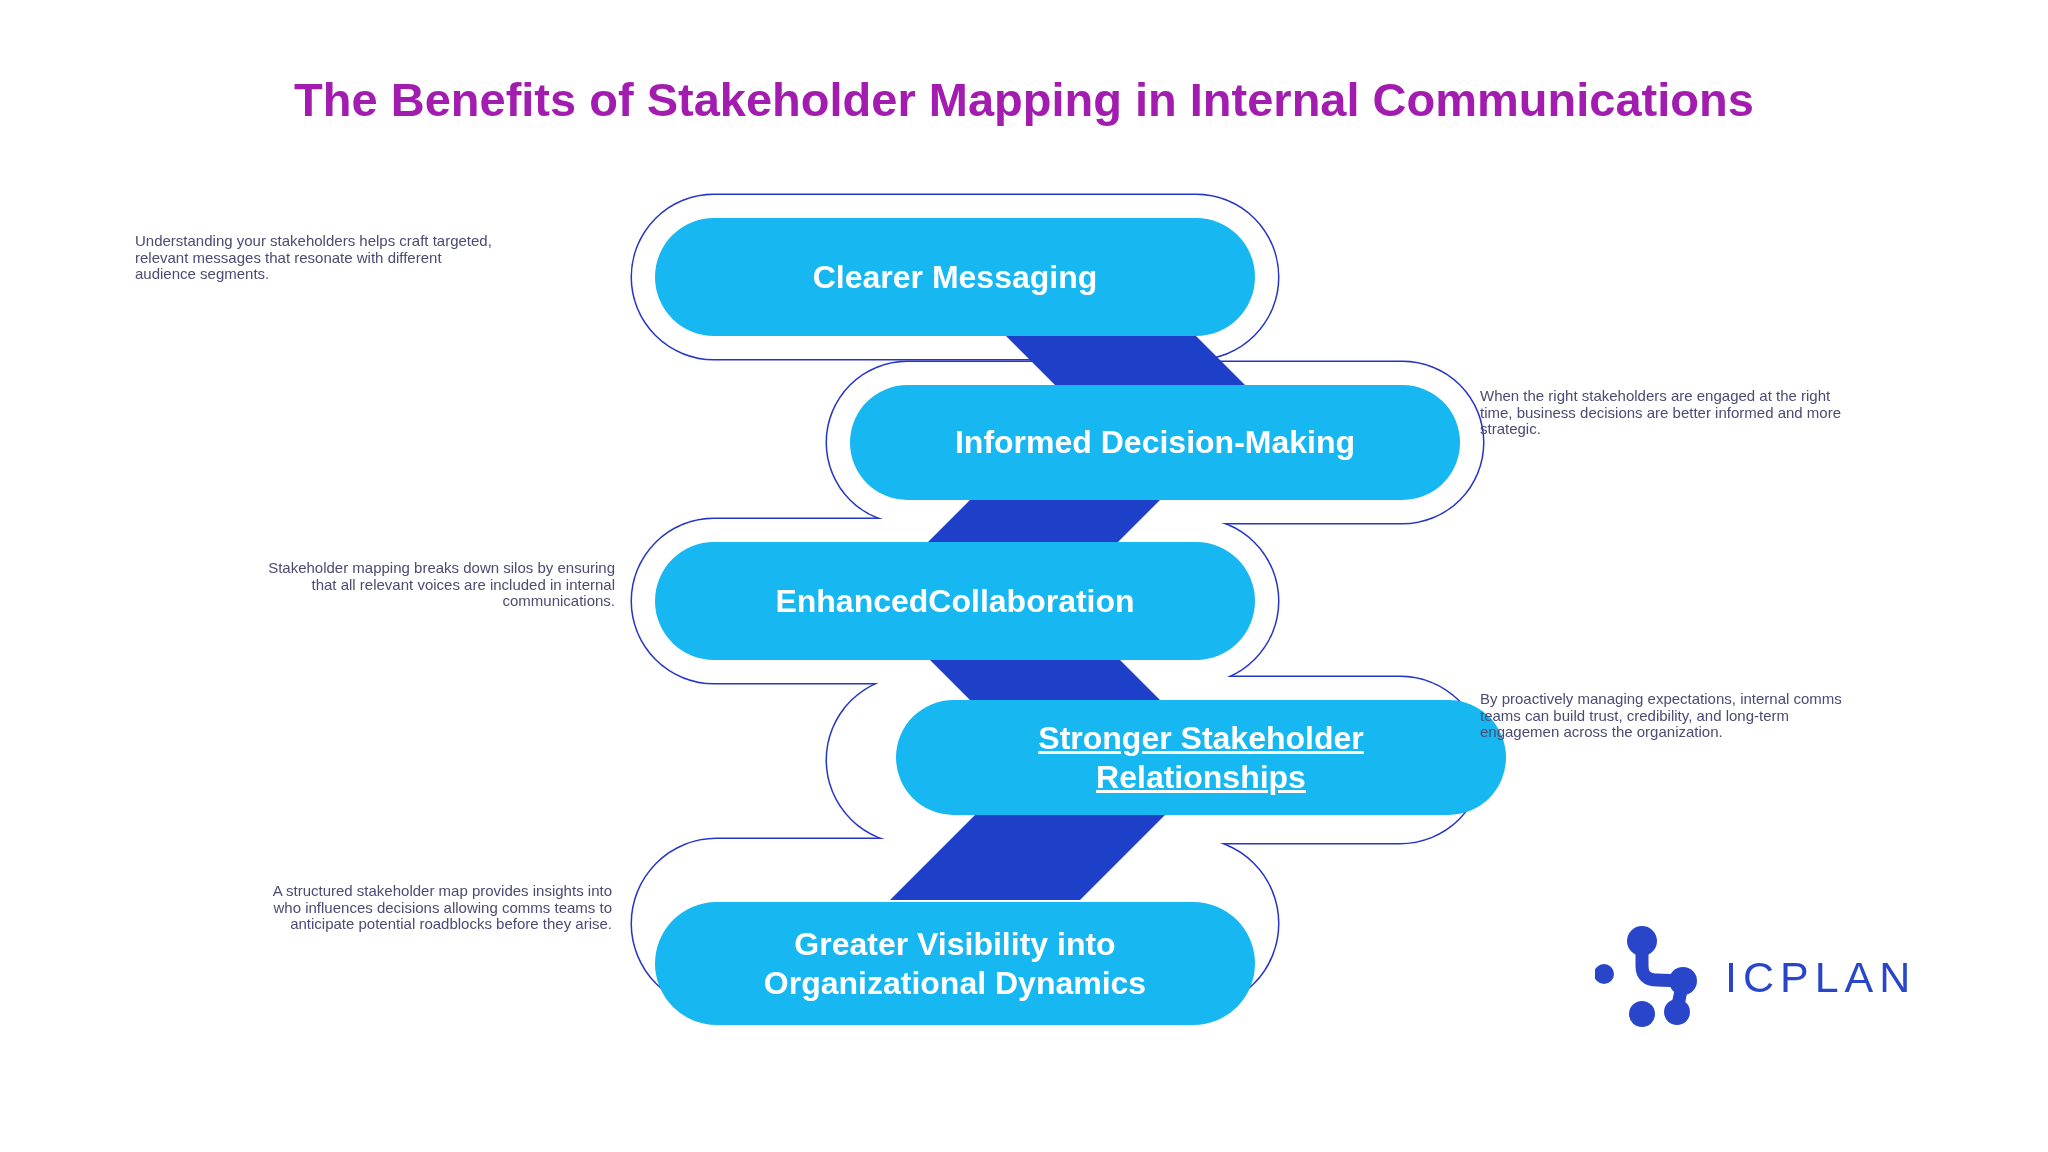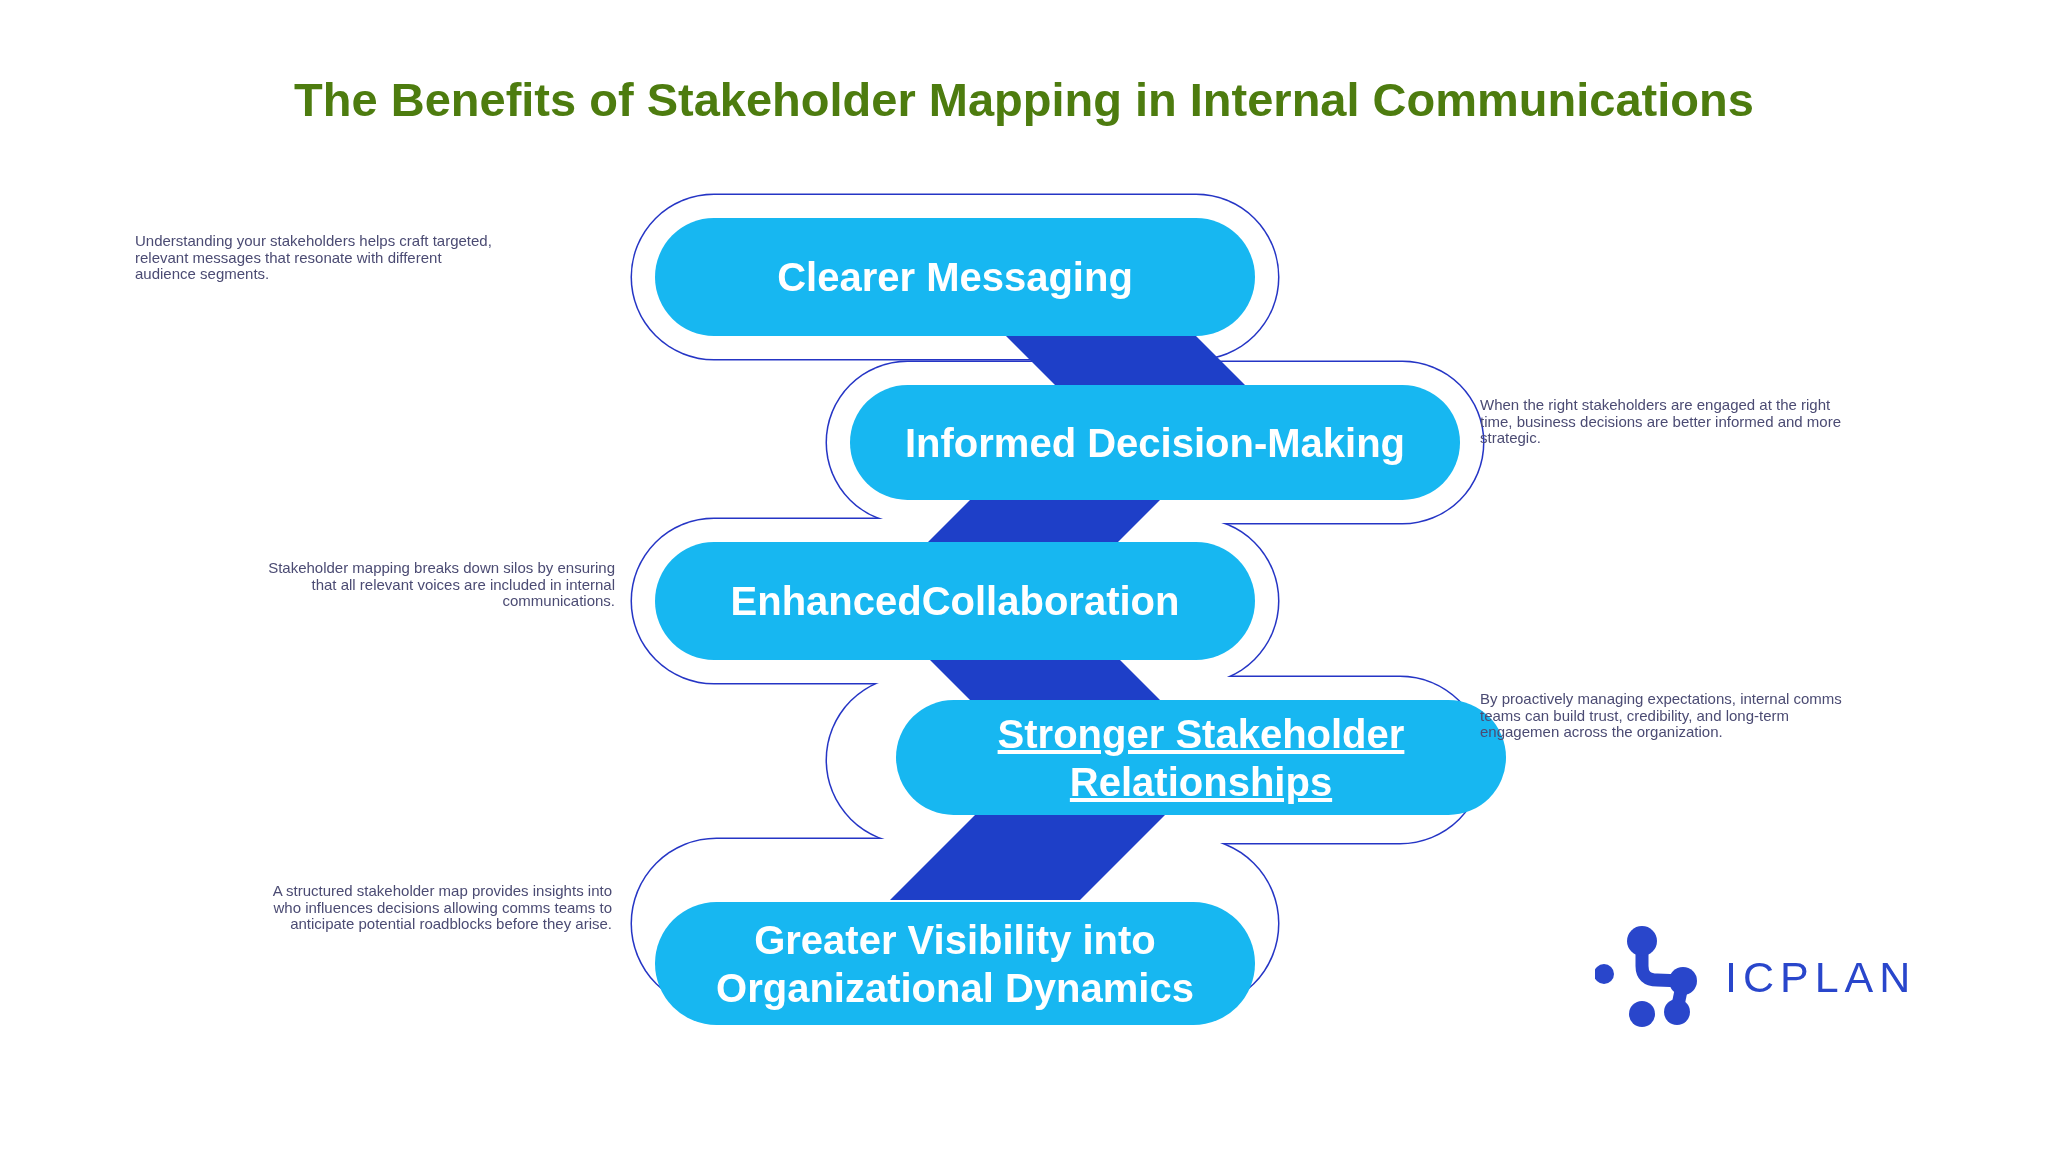--- a/index.html
+++ b/index.html
@@ -9,7 +9,7 @@
   }
   .title{
     position:absolute;top:72px;left:0;width:2048px;text-align:center;
-    font-size:47px;font-weight:700;color:#4d7c0f;letter-spacing:0px;
+    font-size:47px;font-weight:700;color:#a21caf;letter-spacing:0px;
   }
   svg.ribbon{position:absolute;left:0;top:0;}
   .pill{

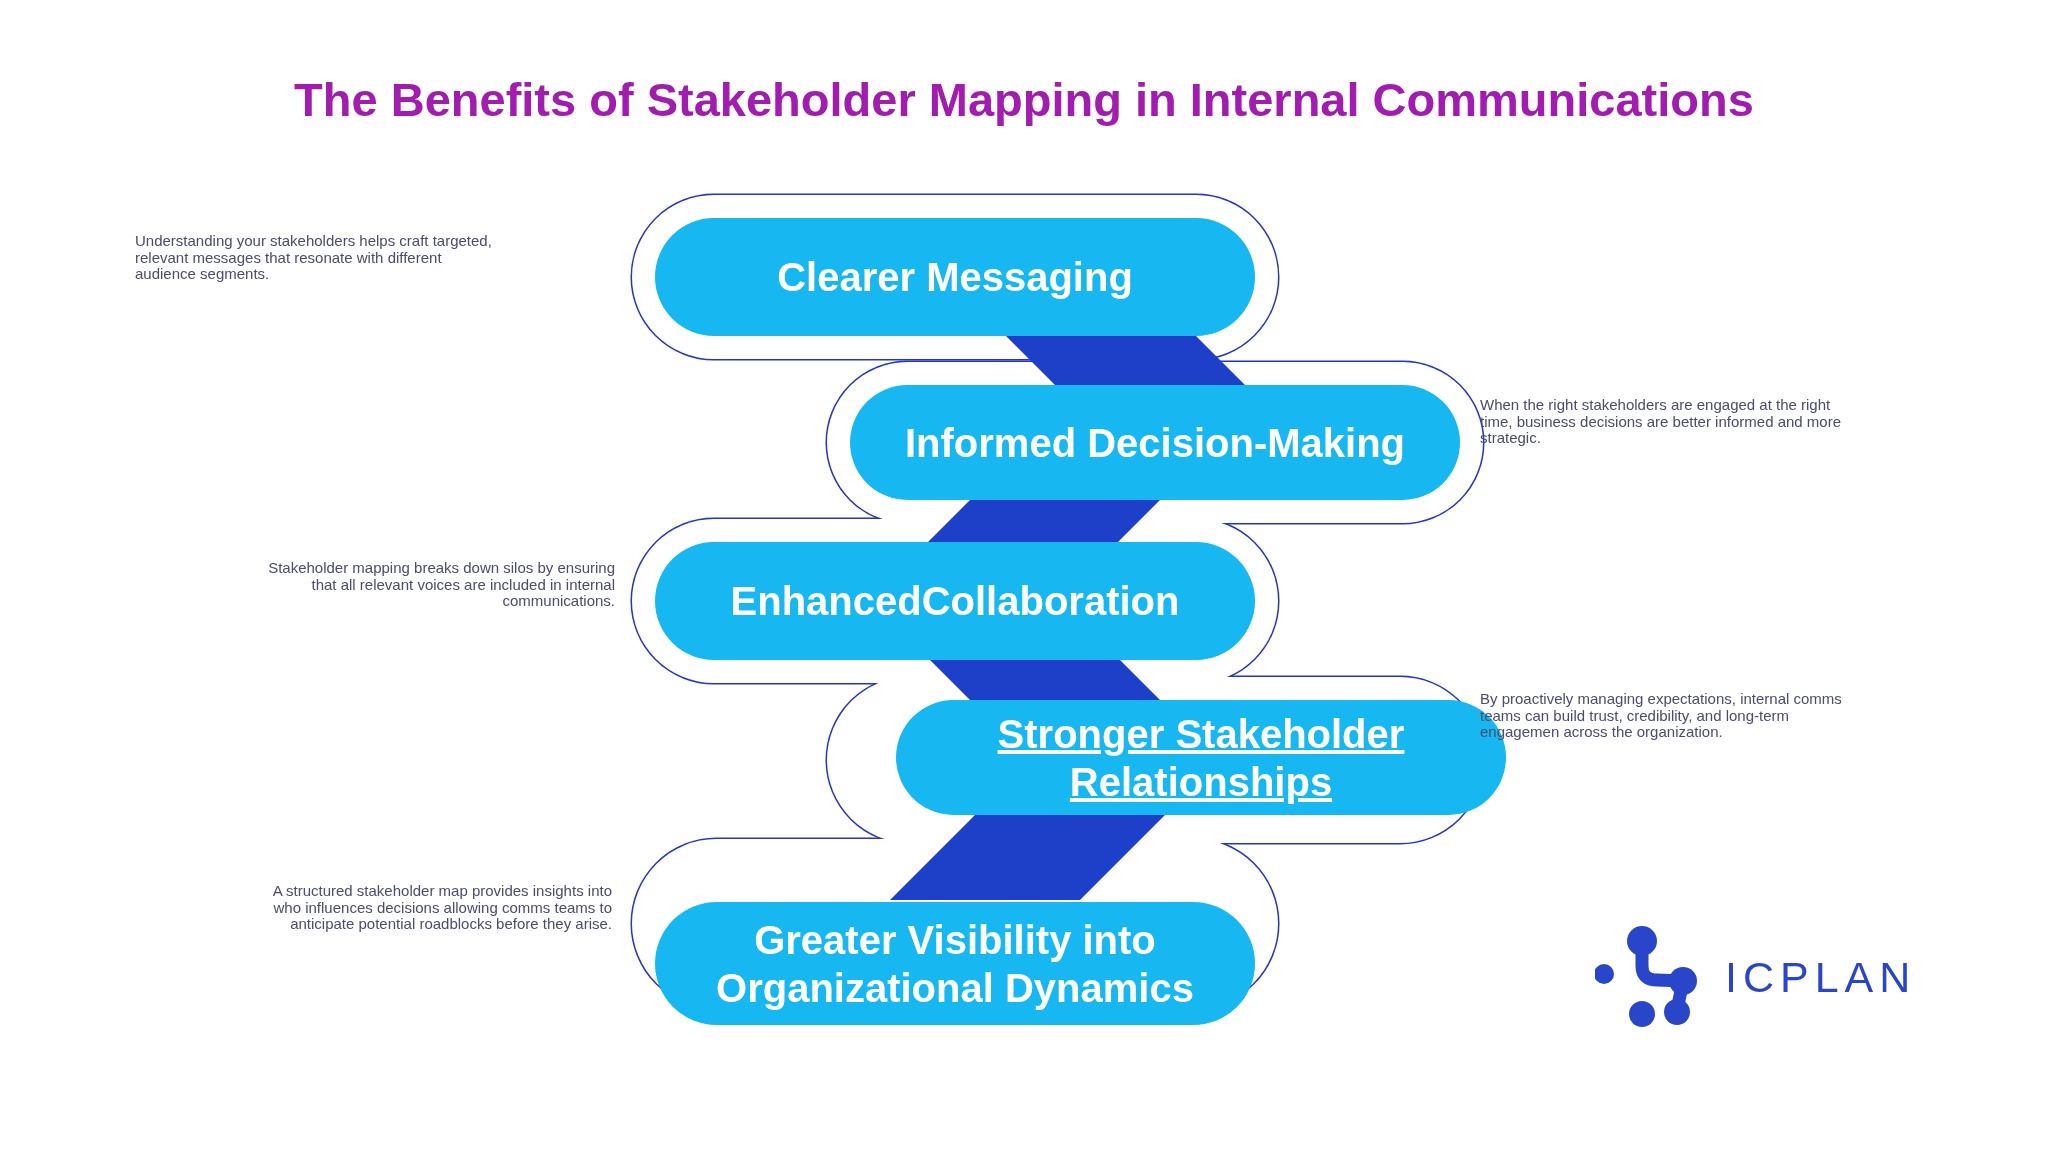--- a/index.html
+++ b/index.html
@@ -15,7 +15,7 @@
   .pill{
     position:absolute;background:#17B7F1;border-radius:999px;
     display:flex;align-items:center;justify-content:center;text-align:center;
-    color:#ffffff;font-weight:700;font-size:40px;line-height:1.2;white-space:pre-line;
+    color:#ffffff;font-weight:700;font-size:32px;line-height:1.2;white-space:pre-line;
   }
   .pill-1{left:655px;top:218px;width:600px;height:118px;}
   .pill-2{left:850px;top:385px;width:610px;height:115px;}

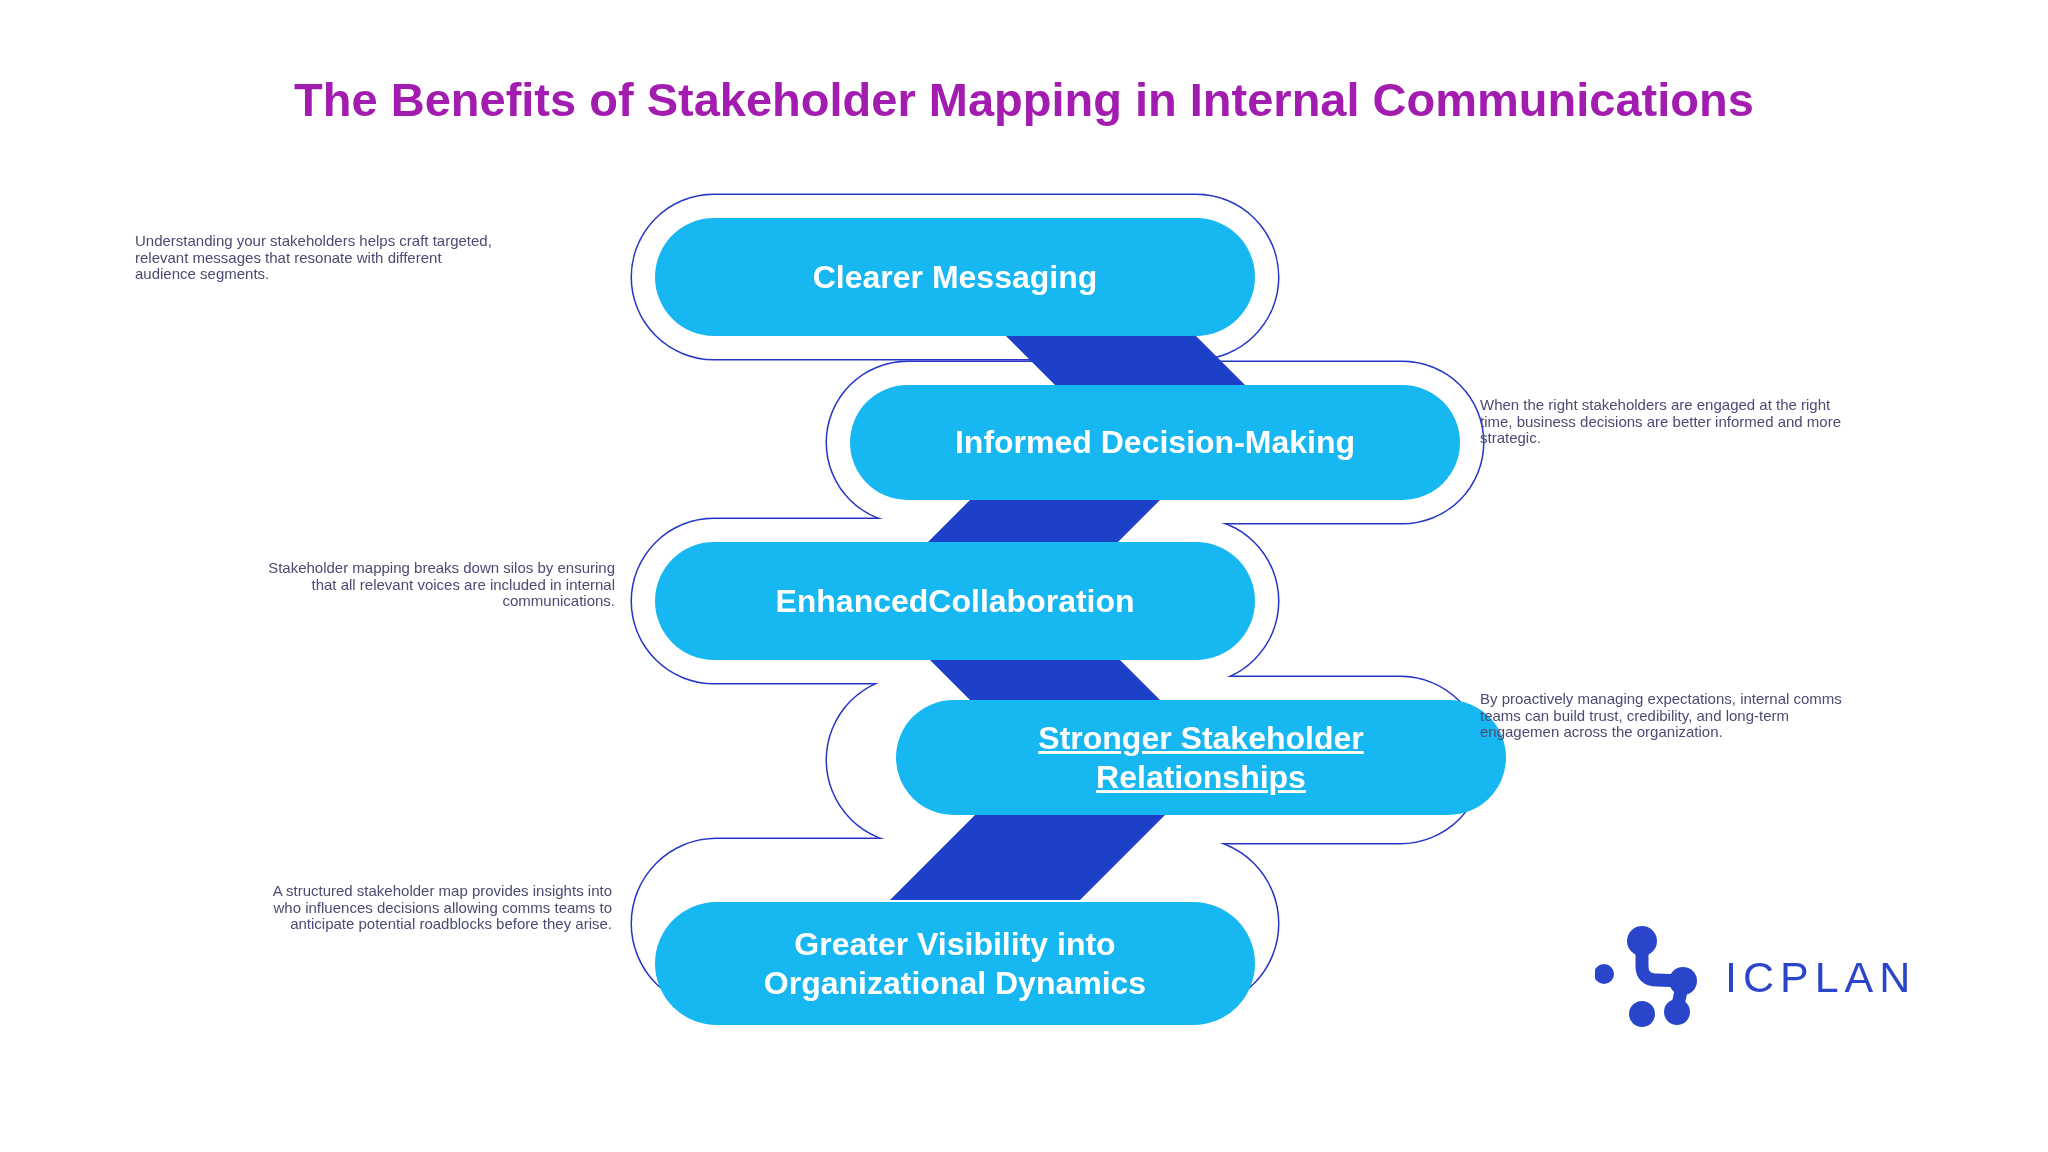--- a/index.html
+++ b/index.html
@@ -26,7 +26,7 @@
     position:absolute;color:#4B4B73;font-size:15px;line-height:1.1;white-space:pre-line;
   }
   .note-l1{left:135px;top:233px;text-align:left;}
-  .note-r1{left:1480px;top:397px;text-align:left;}
+  .note-r1{left:1480px;top:388px;text-align:left;}
   .note-l2{right:1433px;top:560px;text-align:right;}
   .note-r2{left:1480px;top:691px;text-align:left;}
   .note-l3{right:1436px;top:883px;text-align:right;}

